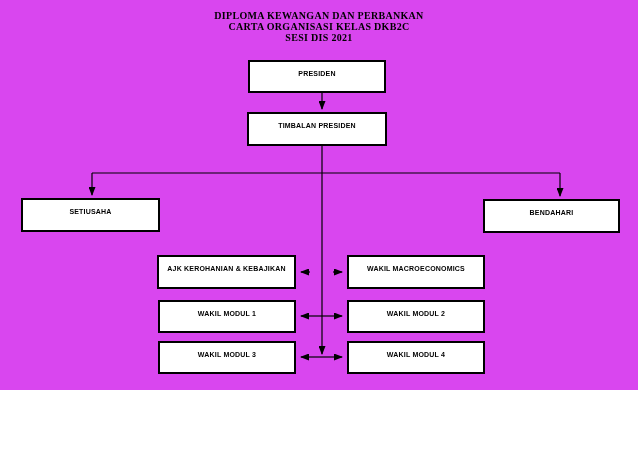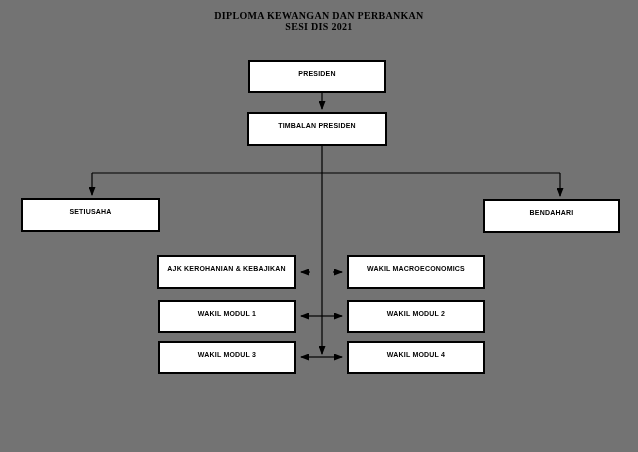--- a/index.html
+++ b/index.html
@@ -10,8 +10,8 @@
   #canvas {
     position: relative;
     width: 638px;
-    height: 452px;
-    background: #737373;
+    height: 390px;
+    background: #d946ef;
     font-family: "Liberation Sans", sans-serif;
     overflow: hidden;
   }

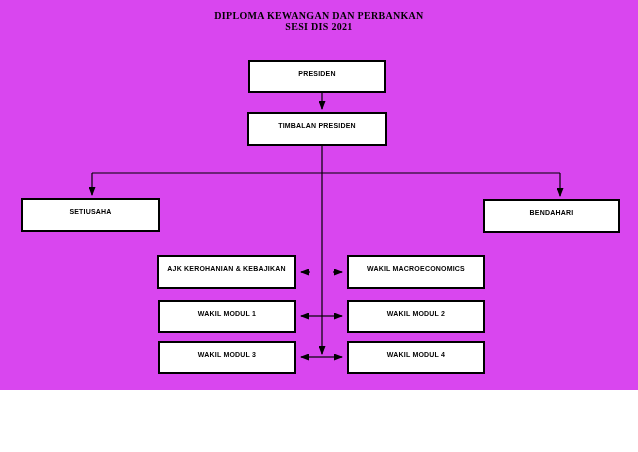--- a/index.html
+++ b/index.html
@@ -101,6 +101,7 @@
 
   <div class="chart-title">
     <div>DIPLOMA KEWANGAN DAN PERBANKAN</div>
+    <div>CARTA ORGANISASI KELAS DKB2C</div>
     <div>SESI DIS 2021</div>
   </div>
 

